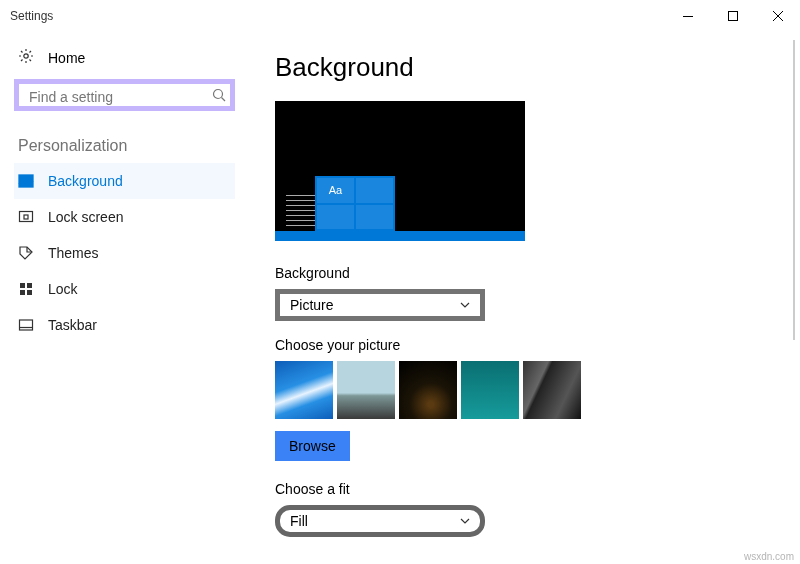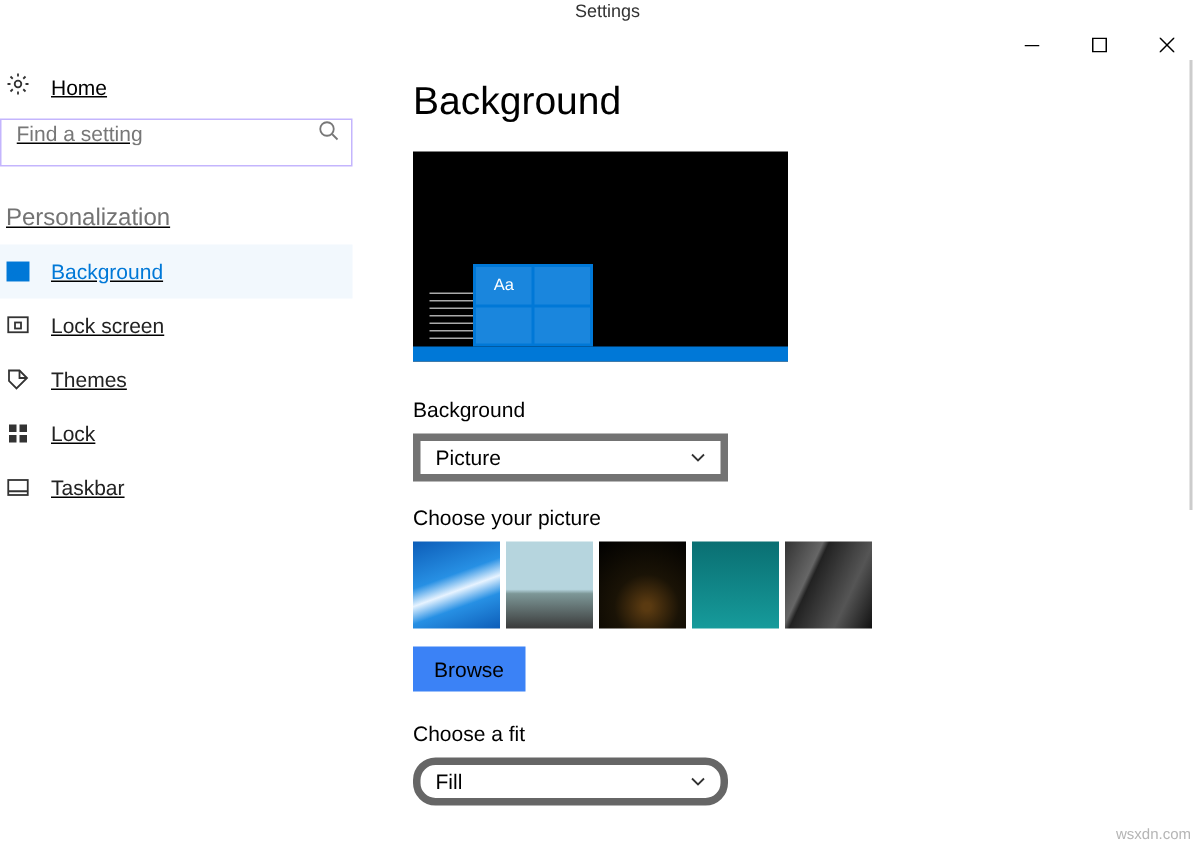--- a/index.html
+++ b/index.html
@@ -23,7 +23,6 @@
       padding-left: 10px;
       font-size: 12px;
       color: #333;
-      flex-direction: column;
     }
     .titlebar .win-controls {
       margin-left: auto;

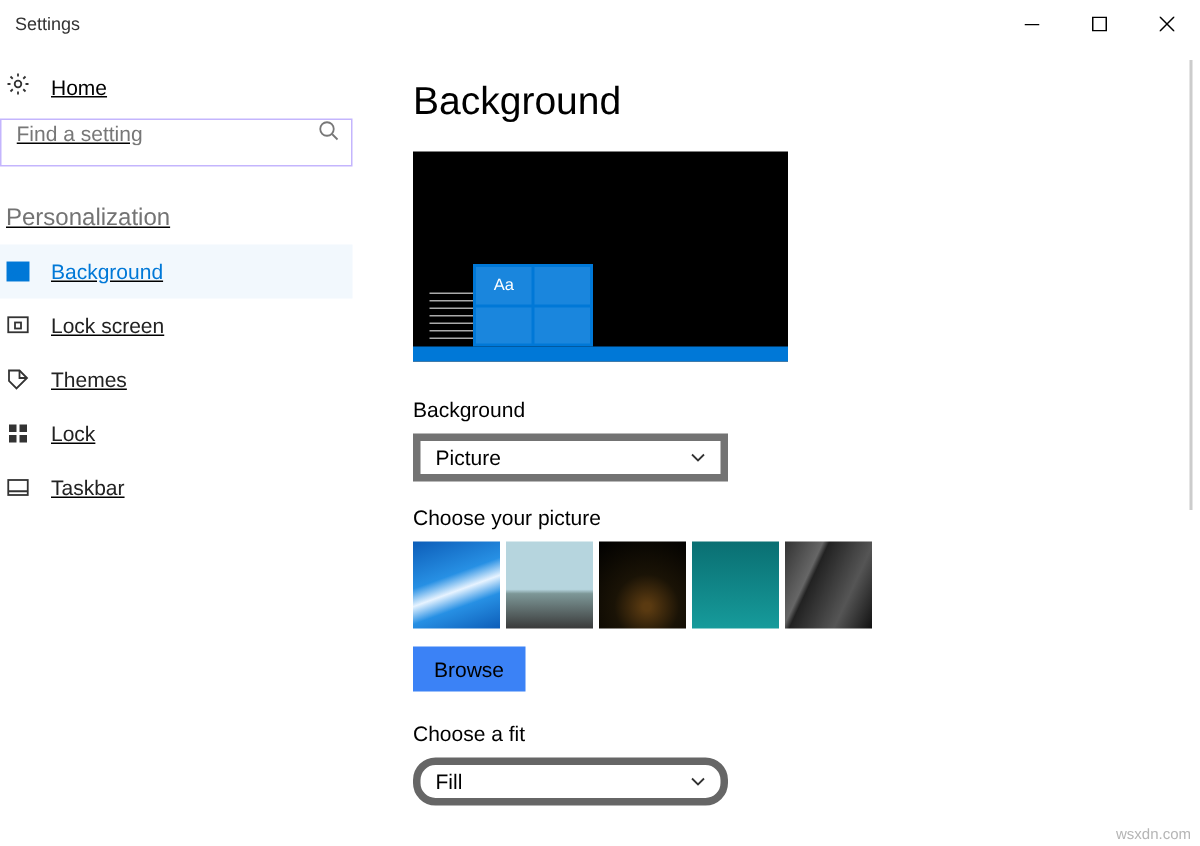--- a/index.html
+++ b/index.html
@@ -41,8 +41,7 @@
     }
     .sidebar {
       width: 245px;
-      padding: 10px 10px 0 0;
-      text-decoration: underline;
+      padding: 10px 10px 0 14px;
     }
     .home {
       display: flex;

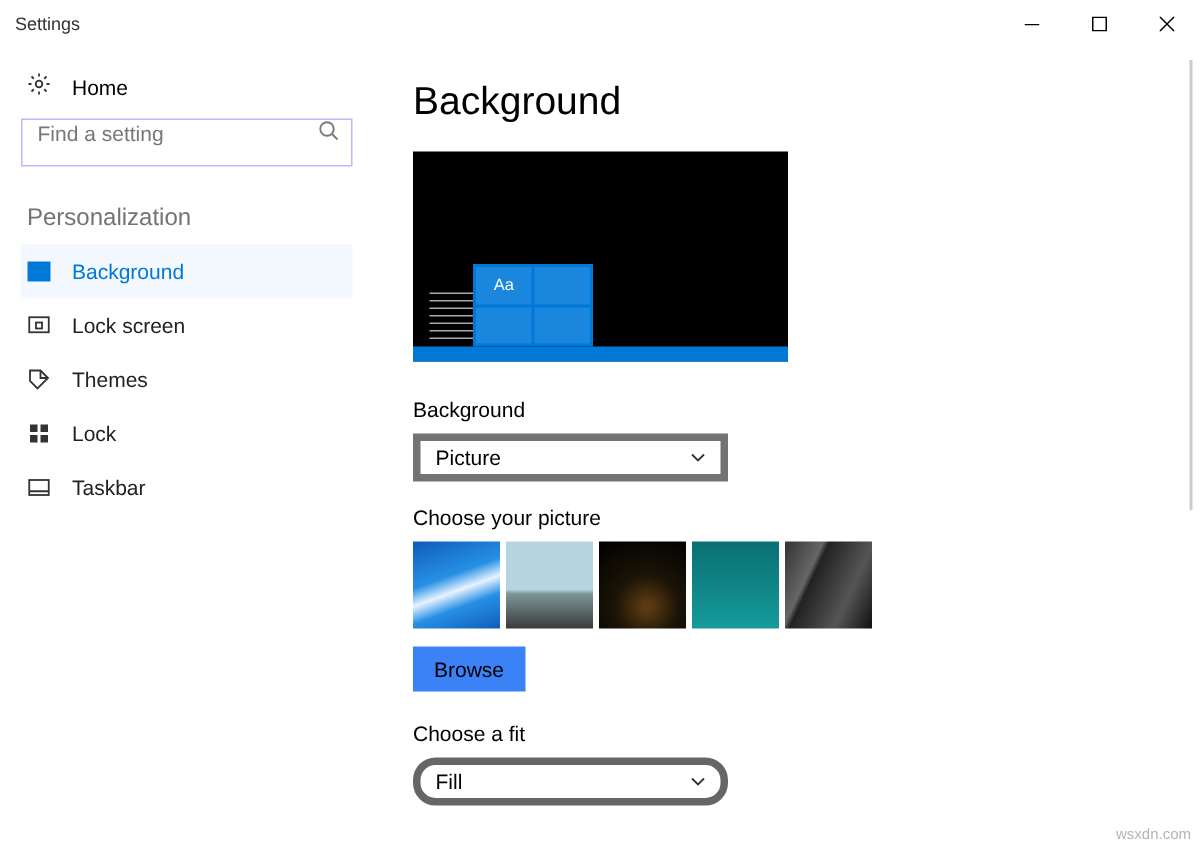--- a/index.html
+++ b/index.html
@@ -51,9 +51,9 @@
       font-size: 14px;
     }
     .search {
-      border: 1px solid #c4b5fd;
-      display: flex;
-      align-items: flex-start;
+      border: 5px solid #c4b5fd;
+      display: flex;
+      align-items: flex-end;
       height: 32px;
       padding: 0 8px;
       margin-bottom: 22px;

